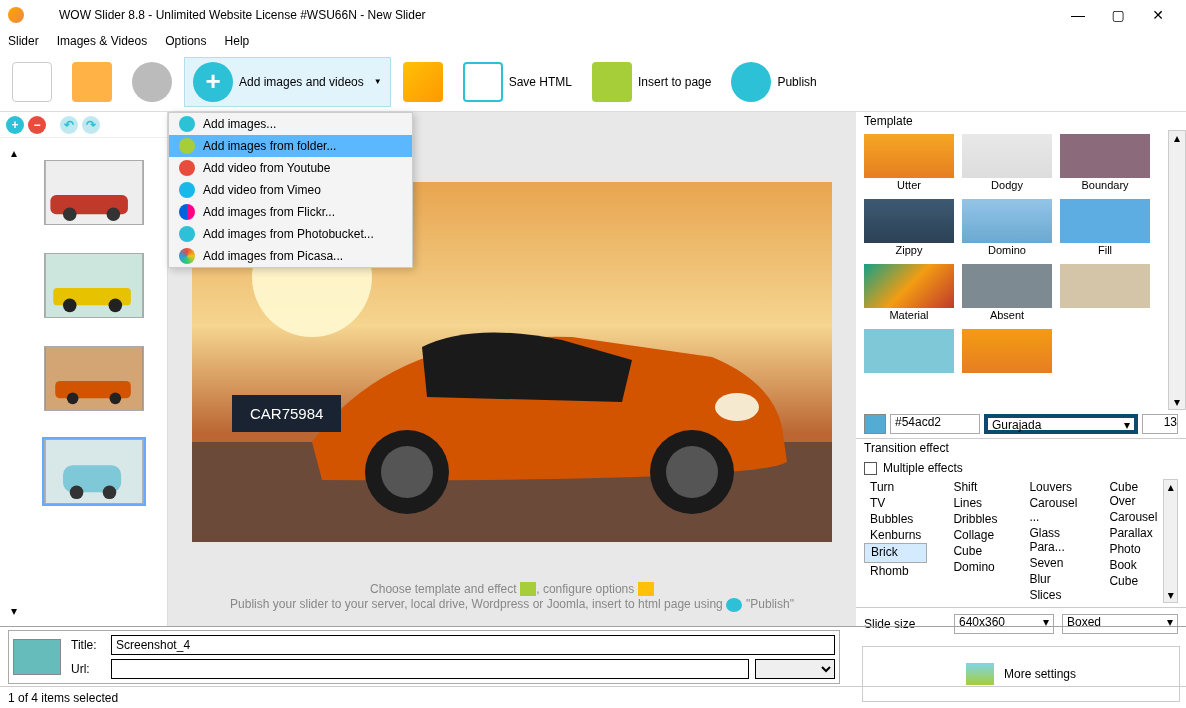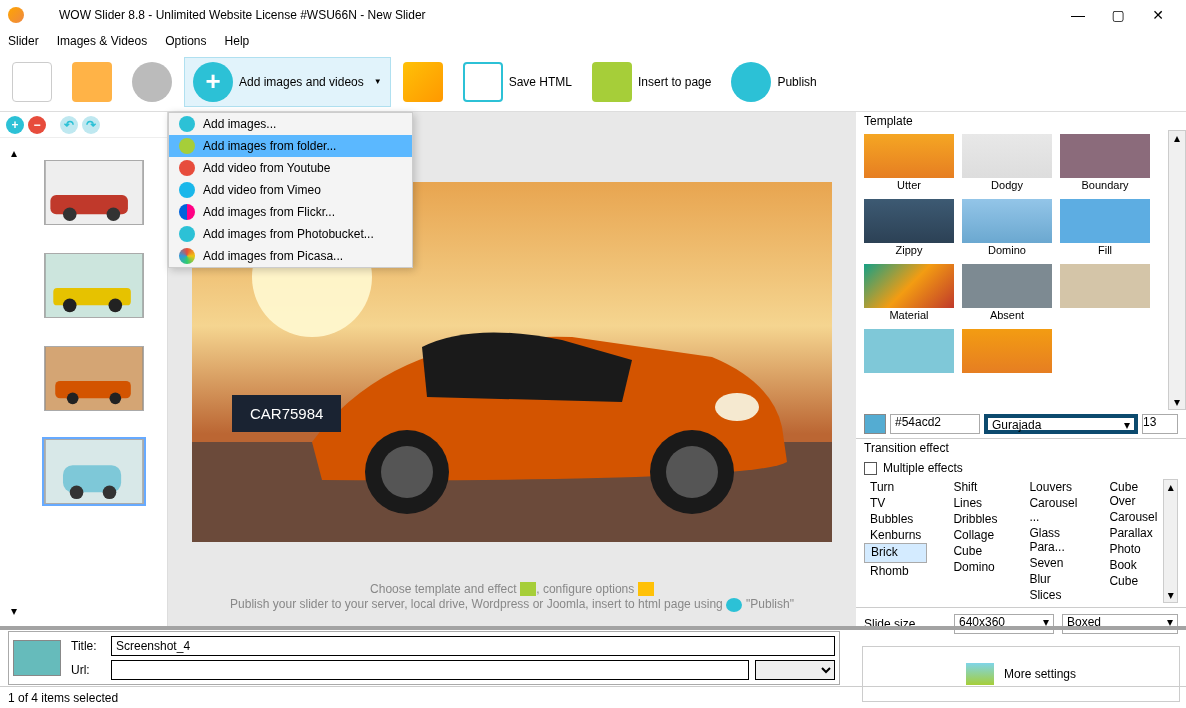--- a/index.html
+++ b/index.html
@@ -63,7 +63,7 @@
 .colorswatch { width:22px; height:20px; background:#54acd2; border:1px solid #888; }
 .colorinput { flex:1; border:1px solid #aaa; height:20px; padding:0 4px; background:#fff;}
 .fontsel { width:154px; border:4px solid #0c4a6e; height:20px; padding:0 4px; background:#fff;}
-.fontnum { width:36px; border:1px solid #aaa; height:20px; text-align:left;}
+.fontnum { width:36px; border:1px solid #aaa; height:20px; text-align:right;}
 
 .effects { padding:4px 8px; }
 .checkbox { display:flex; align-items:center; gap:6px; margin-bottom:4px;}

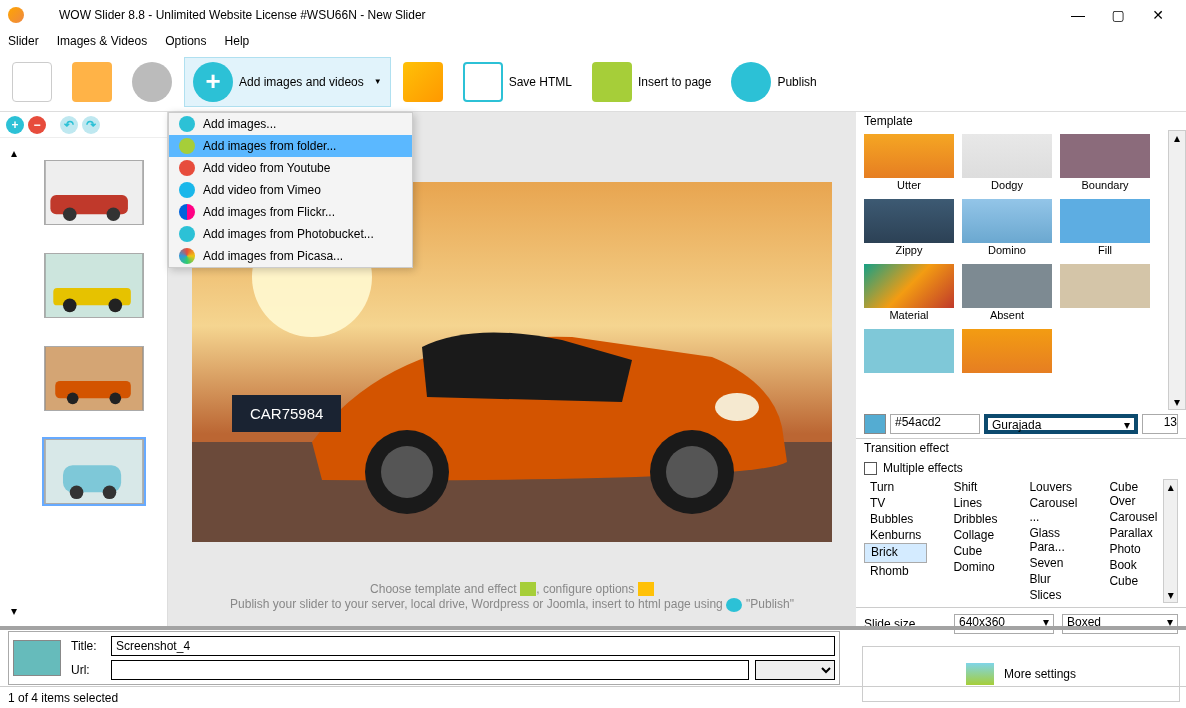--- a/index.html
+++ b/index.html
@@ -79,7 +79,7 @@
 .more { display:flex; align-items:center; justify-content:center; gap:10px; padding:16px; border:1px solid #ccc; margin:6px; }
 .more .mi { width:28px; height:22px; background:linear-gradient(#7fd5e8,#a6ce39); }
 
-.bottombar { height:60px; border-top:4px solid #a3a3a3; display:flex; align-items:center; padding:4px 8px; gap:8px; }
+.bottombar { height:60px; border-top:1px solid #a3a3a3; display:flex; align-items:center; padding:4px 8px; gap:8px; }
 .bb-thumb { width:48px; height:36px; border:1px solid #888; background:#6bb; }
 .bb-fields { flex:1; display:flex; flex-direction:column; gap:4px; }
 .bb-row { display:flex; align-items:center; gap:6px; }

